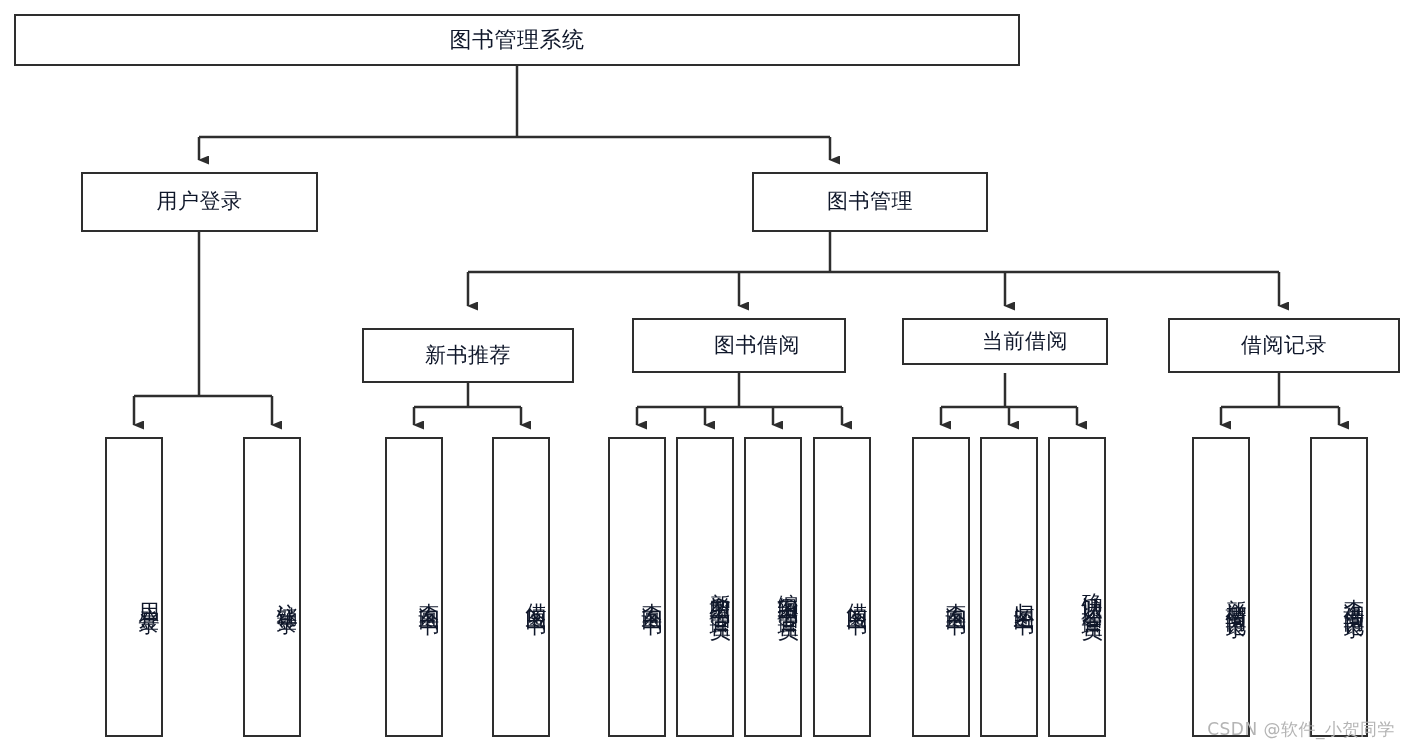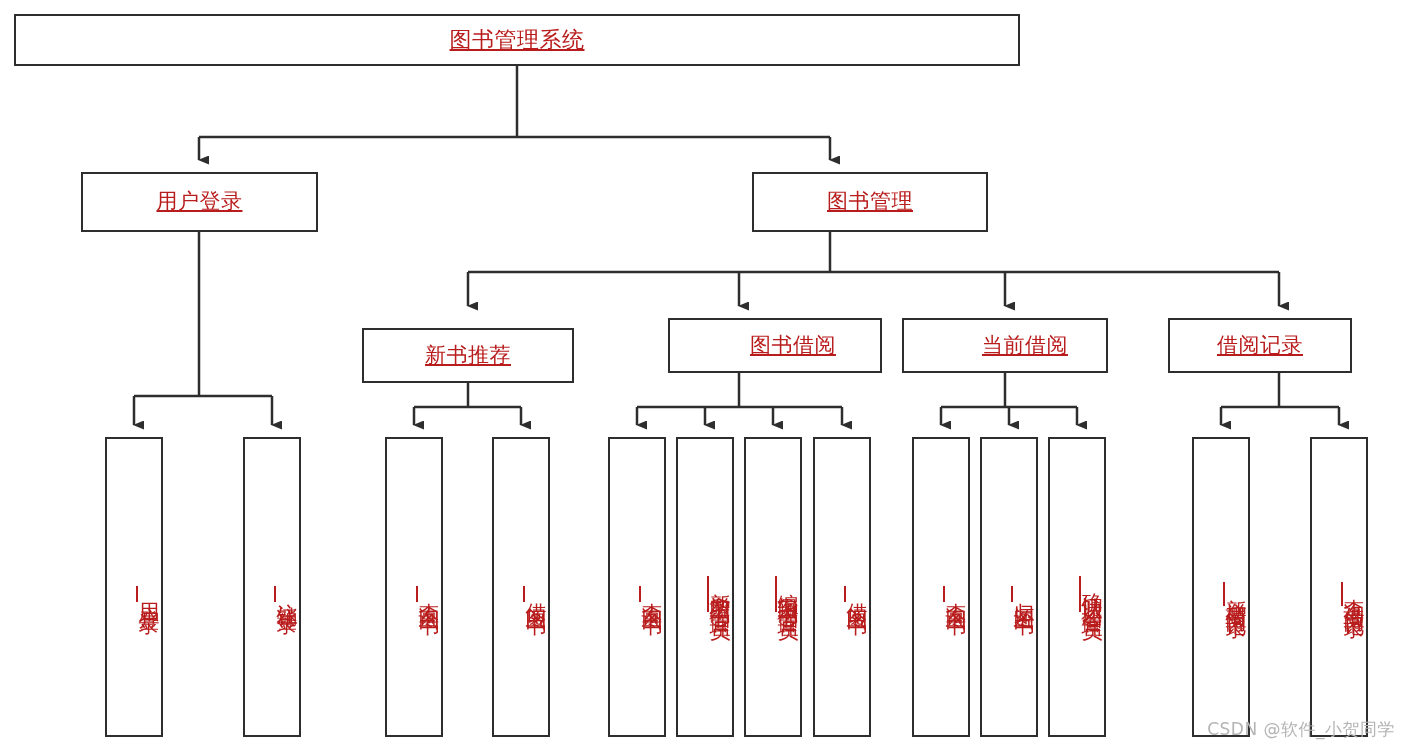--- a/index.html
+++ b/index.html
@@ -21,9 +21,8 @@
     display:flex;
     align-items:center;
     justify-content:center;
-    color:#b91c1c;
+    color:#0f172a;
     letter-spacing:.5px;
-    text-decoration:underline;
   }
   .node.h{
     font-size:21px;

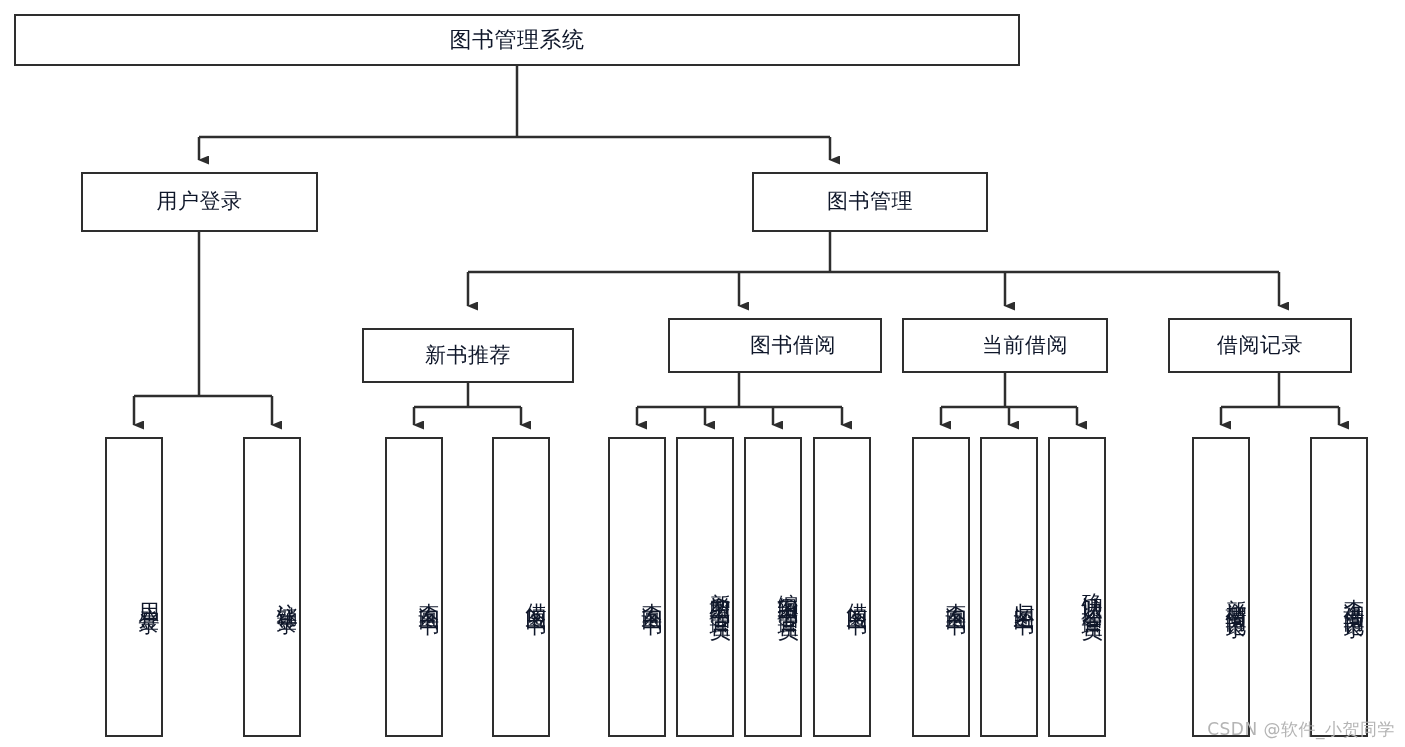--- a/index.html
+++ b/index.html
@@ -118,7 +118,7 @@
   <div class="node h" style="left:752px;top:172px;width:236px;height:60px;">图书管理</div>
 
   <div class="node h" style="left:362px;top:318px;width:212px;height:55px;margin-top:10px;">新书推荐</div>
-  <div class="node h" style="left:668px;top:318px;width:214px;height:55px;padding-left:36px;">图书借阅</div>
+  <div class="node h" style="left:632px;top:318px;width:214px;height:55px;padding-left:36px;">图书借阅</div>
   <div class="node h" style="left:902px;top:318px;width:206px;height:55px;padding-left:40px;">当前借阅</div>
   <div class="node h" style="left:1168px;top:318px;width:184px;height:55px;">借阅记录</div>
 

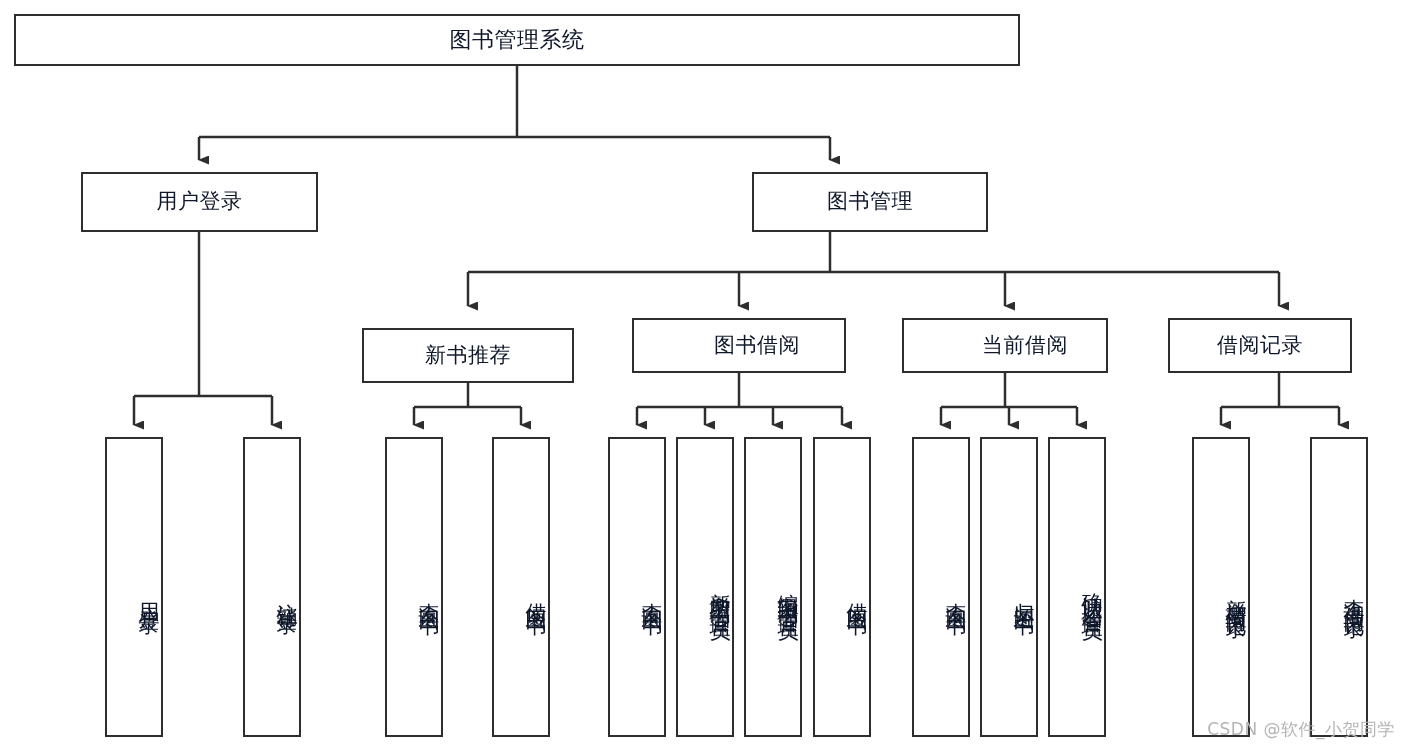--- a/index.html
+++ b/index.html
@@ -119,7 +119,7 @@
 
   <div class="node h" style="left:362px;top:318px;width:212px;height:55px;margin-top:10px;">新书推荐</div>
   <div class="node h" style="left:632px;top:318px;width:214px;height:55px;padding-left:36px;">图书借阅</div>
-  <div class="node h" style="left:902px;top:318px;width:206px;height:55px;padding-left:40px;">当前借阅</div>
+  <div class="node h" style="left:902px;top:318px;width:206px;height:47px;padding-left:40px;">当前借阅</div>
   <div class="node h" style="left:1168px;top:318px;width:184px;height:55px;">借阅记录</div>
 
   <div class="node v" style="left:105px;top:437px;width:58px;height:300px;">

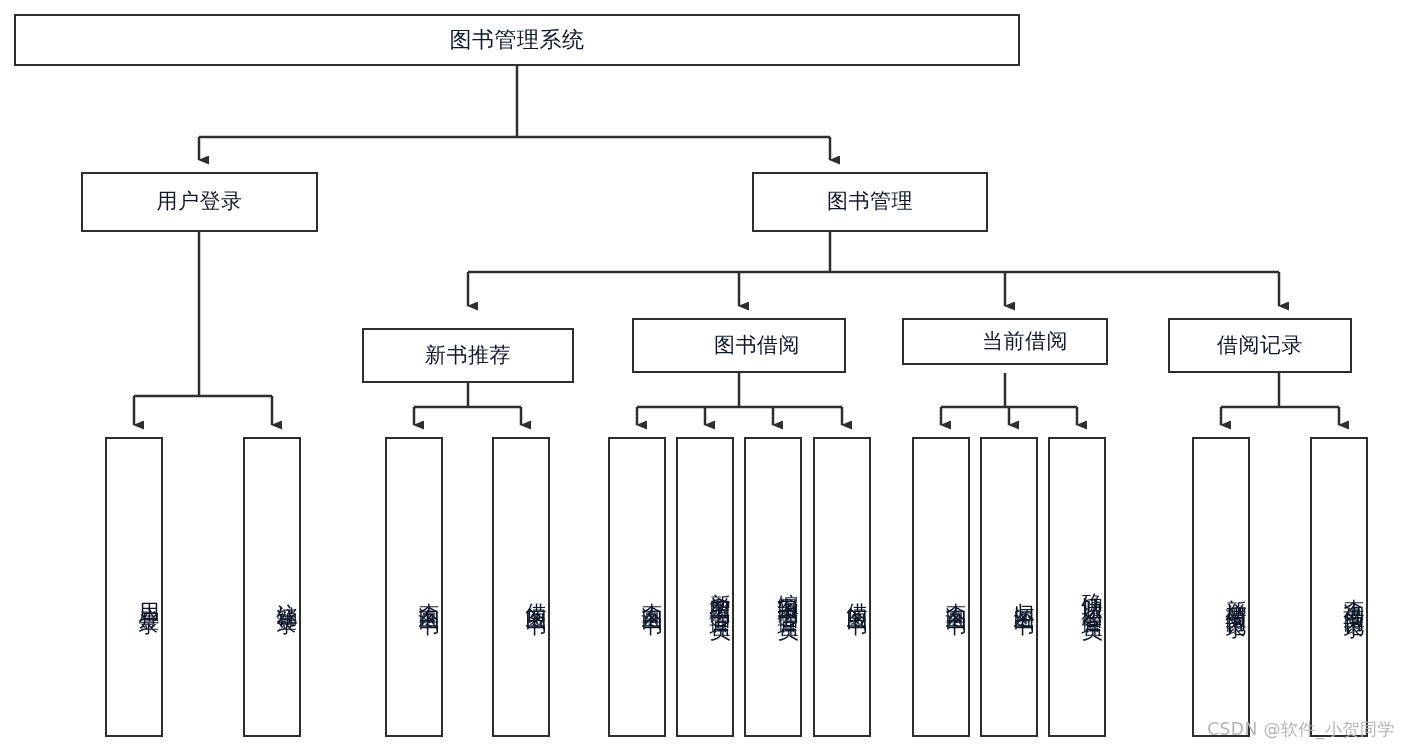--- a/index.html
+++ b/index.html
@@ -120,7 +120,7 @@
   <div class="node h" style="left:362px;top:318px;width:212px;height:55px;margin-top:10px;">新书推荐</div>
   <div class="node h" style="left:632px;top:318px;width:214px;height:55px;padding-left:36px;">图书借阅</div>
   <div class="node h" style="left:902px;top:318px;width:206px;height:47px;padding-left:40px;">当前借阅</div>
-  <div class="node h" style="left:1168px;top:318px;width:184px;height:55px;">借阅记录</div>
+  <div class="node h" style="left:1168px;top:318px;width:232px;height:55px;">借阅记录</div>
 
   <div class="node v" style="left:105px;top:437px;width:58px;height:300px;">
     <span class="vtxt">用户登录</span>

